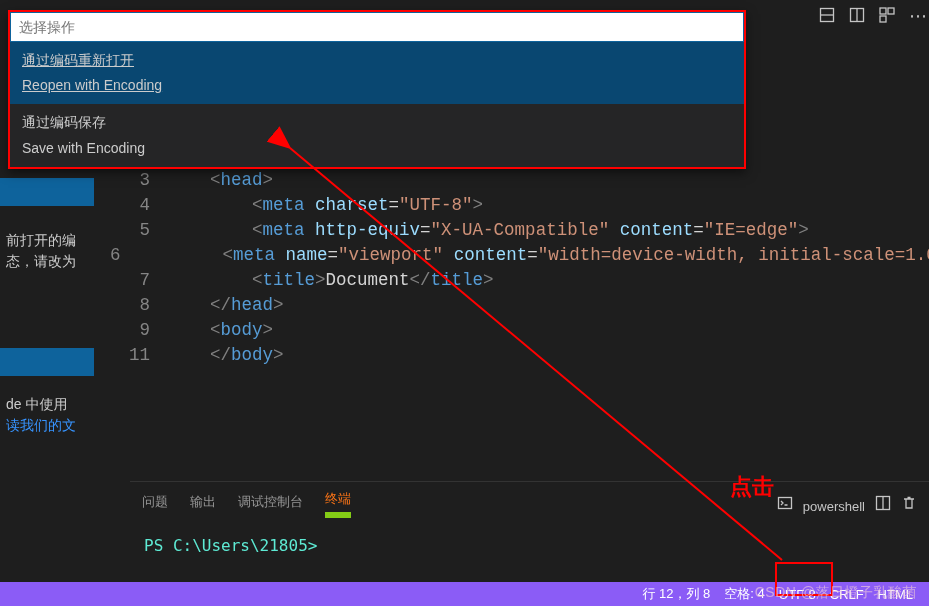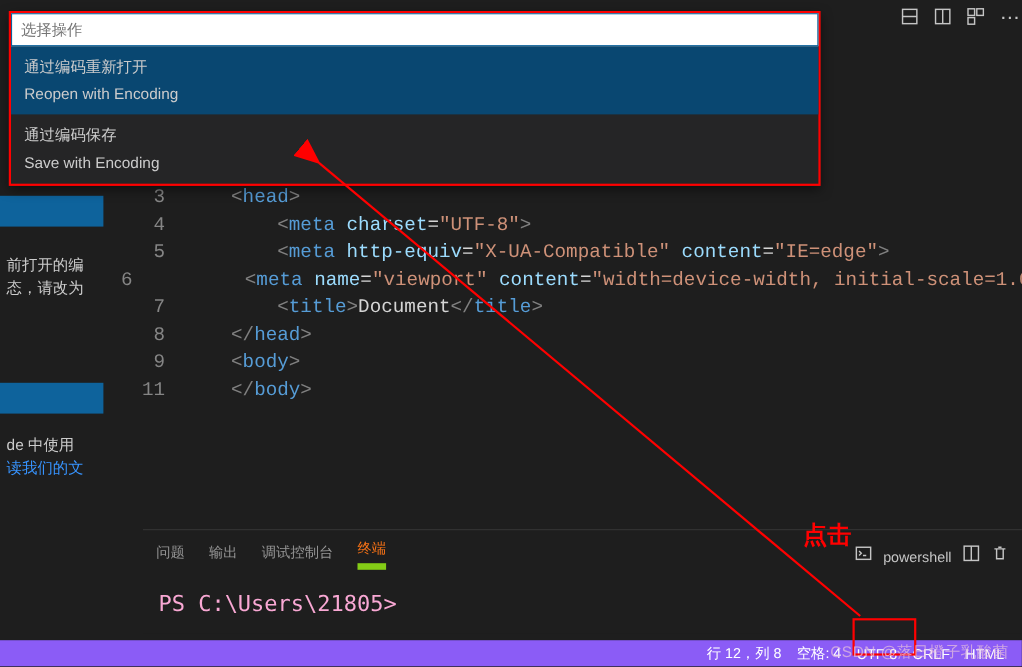--- a/index.html
+++ b/index.html
@@ -57,6 +57,7 @@
     }
     .palette-item.selected {
       background: #094771;
+      text-decoration: underline;
     }
 
     

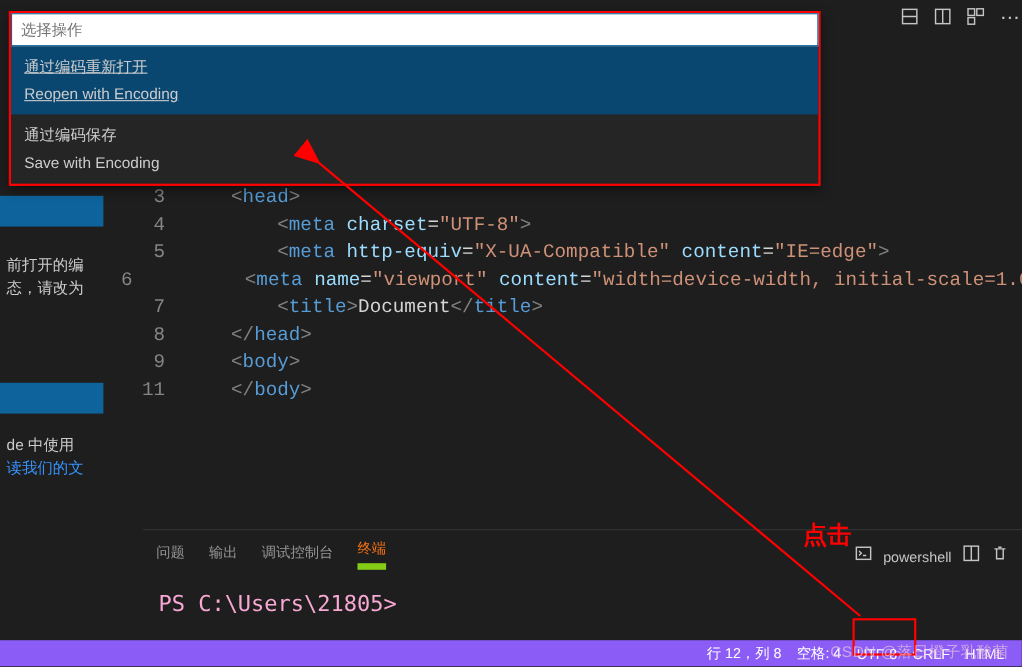--- a/index.html
+++ b/index.html
@@ -132,9 +132,9 @@
     .panel-right svg { width:16px; height:16px; }
     .terminal {
       font-family: Consolas, monospace;
-      font-size: 20px;
+      font-size: 16px;
       padding: 10px 14px;
-      color: #f9a8d4;
+      color: #5eead4;
     }
 
     

